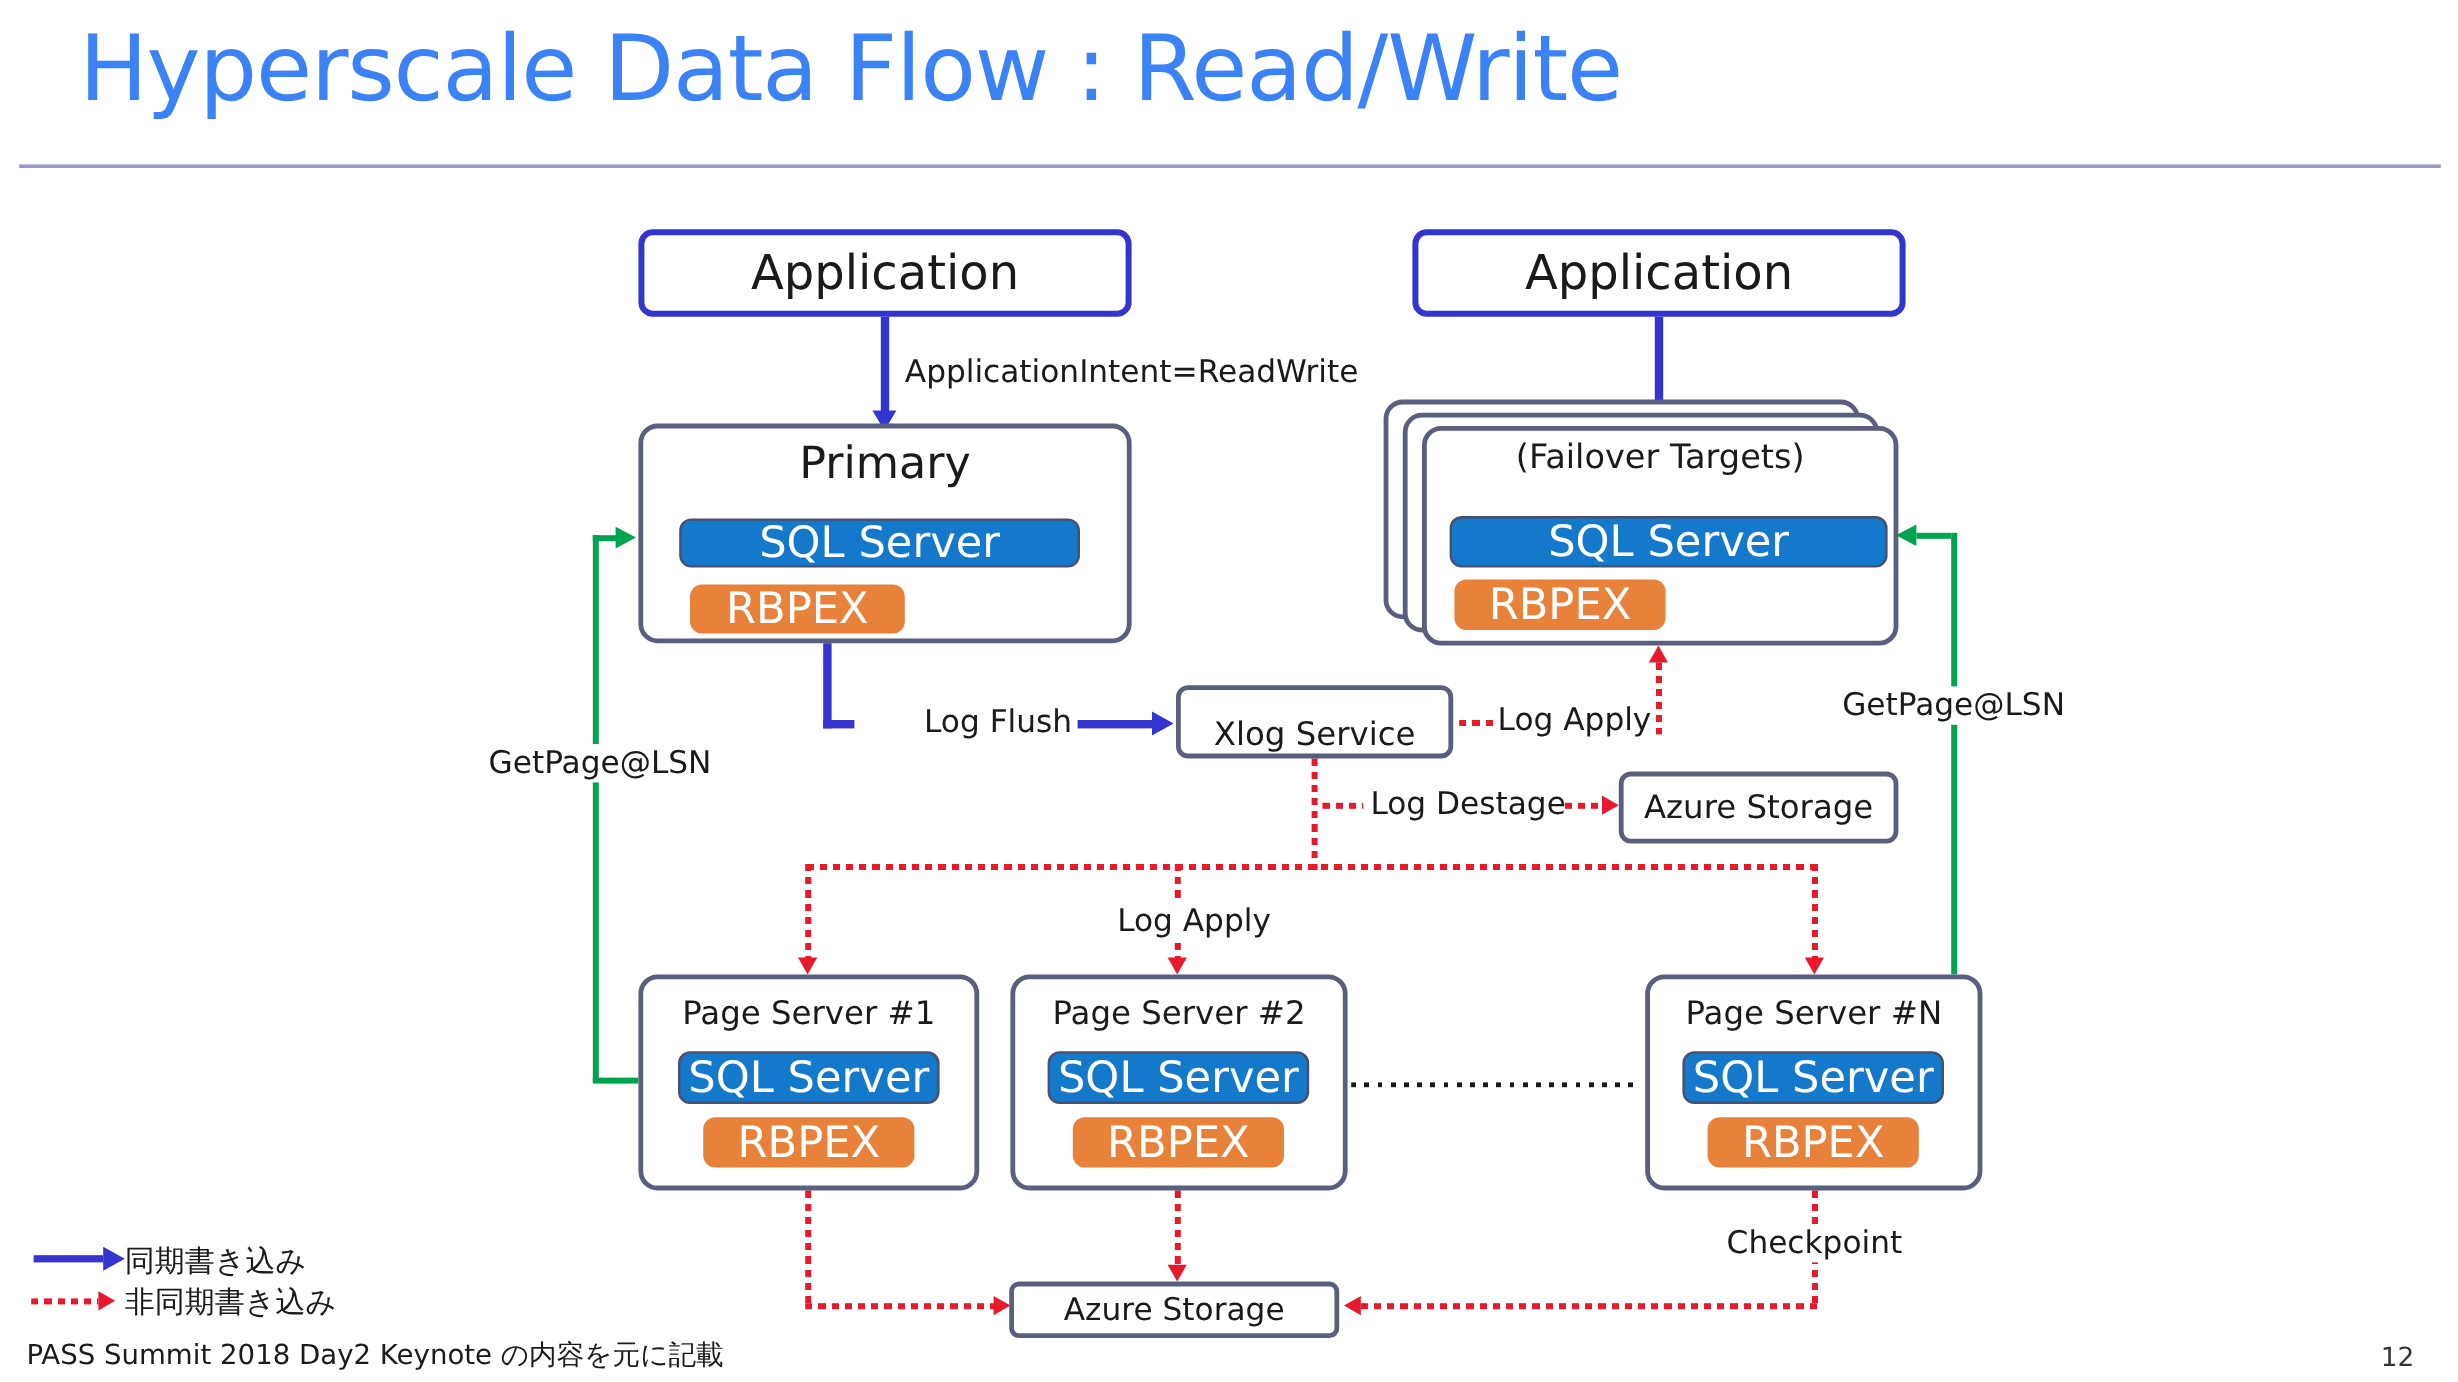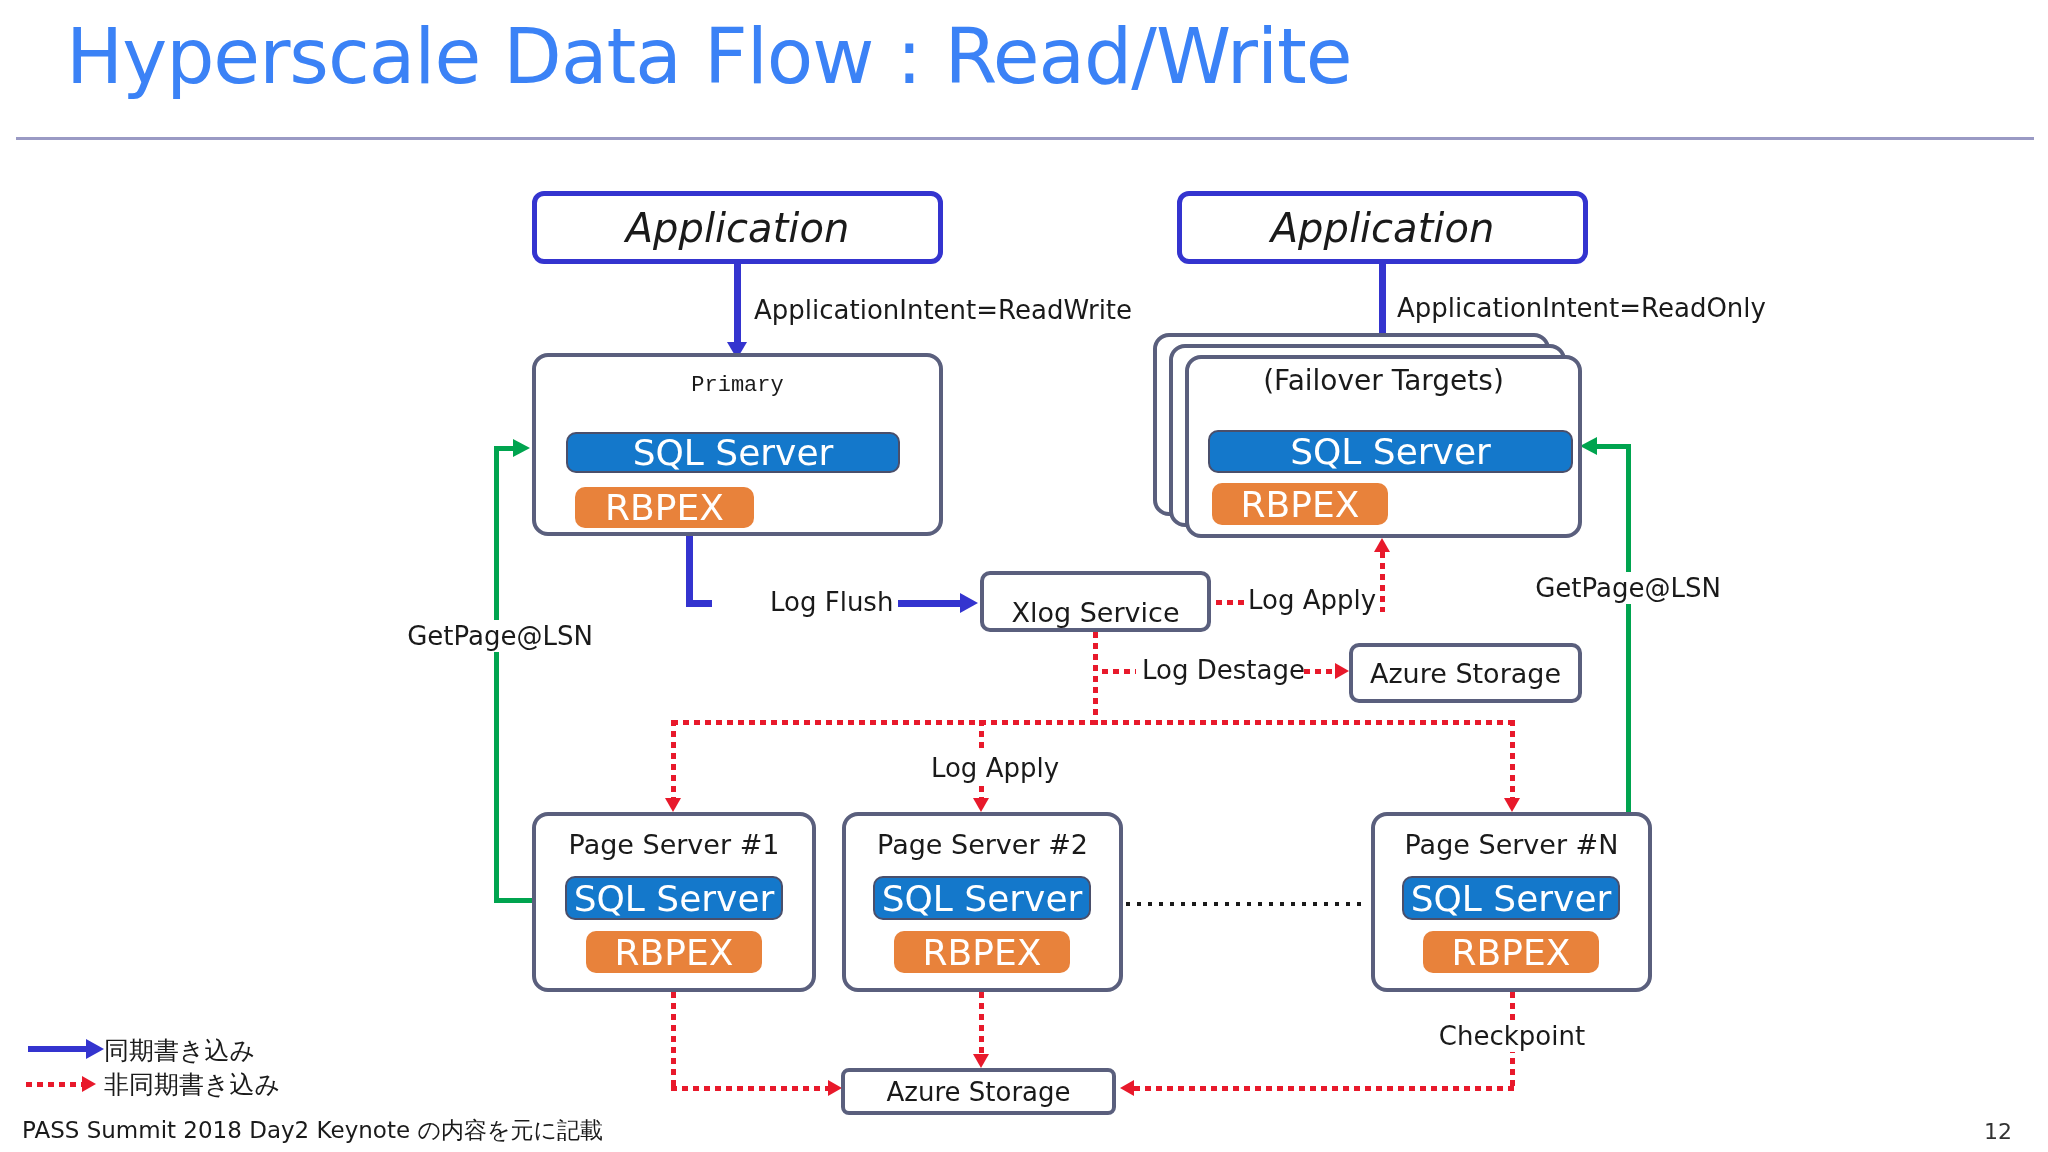--- a/index.html
+++ b/index.html
@@ -23,7 +23,7 @@
   
   .node{position:absolute;background:#fff;border:4px solid var(--slate);border-radius:16px;box-sizing:border-box;}
   .appbox{position:absolute;background:#fff;border:5px solid var(--blue);border-radius:12px;box-sizing:border-box;
-          display:flex;align-items:center;justify-content:center;font-size:40px;font-style:italic;}
+          display:flex;align-items:center;justify-content:center;font-size:40px;}
   .smallnode{position:absolute;background:#fff;border:4px solid var(--slate);border-radius:10px;box-sizing:border-box;
           display:flex;align-items:center;justify-content:center;font-size:27px;}
   .node-title{position:absolute;left:0;right:0;text-align:center;font-size:29px;line-height:33px;}

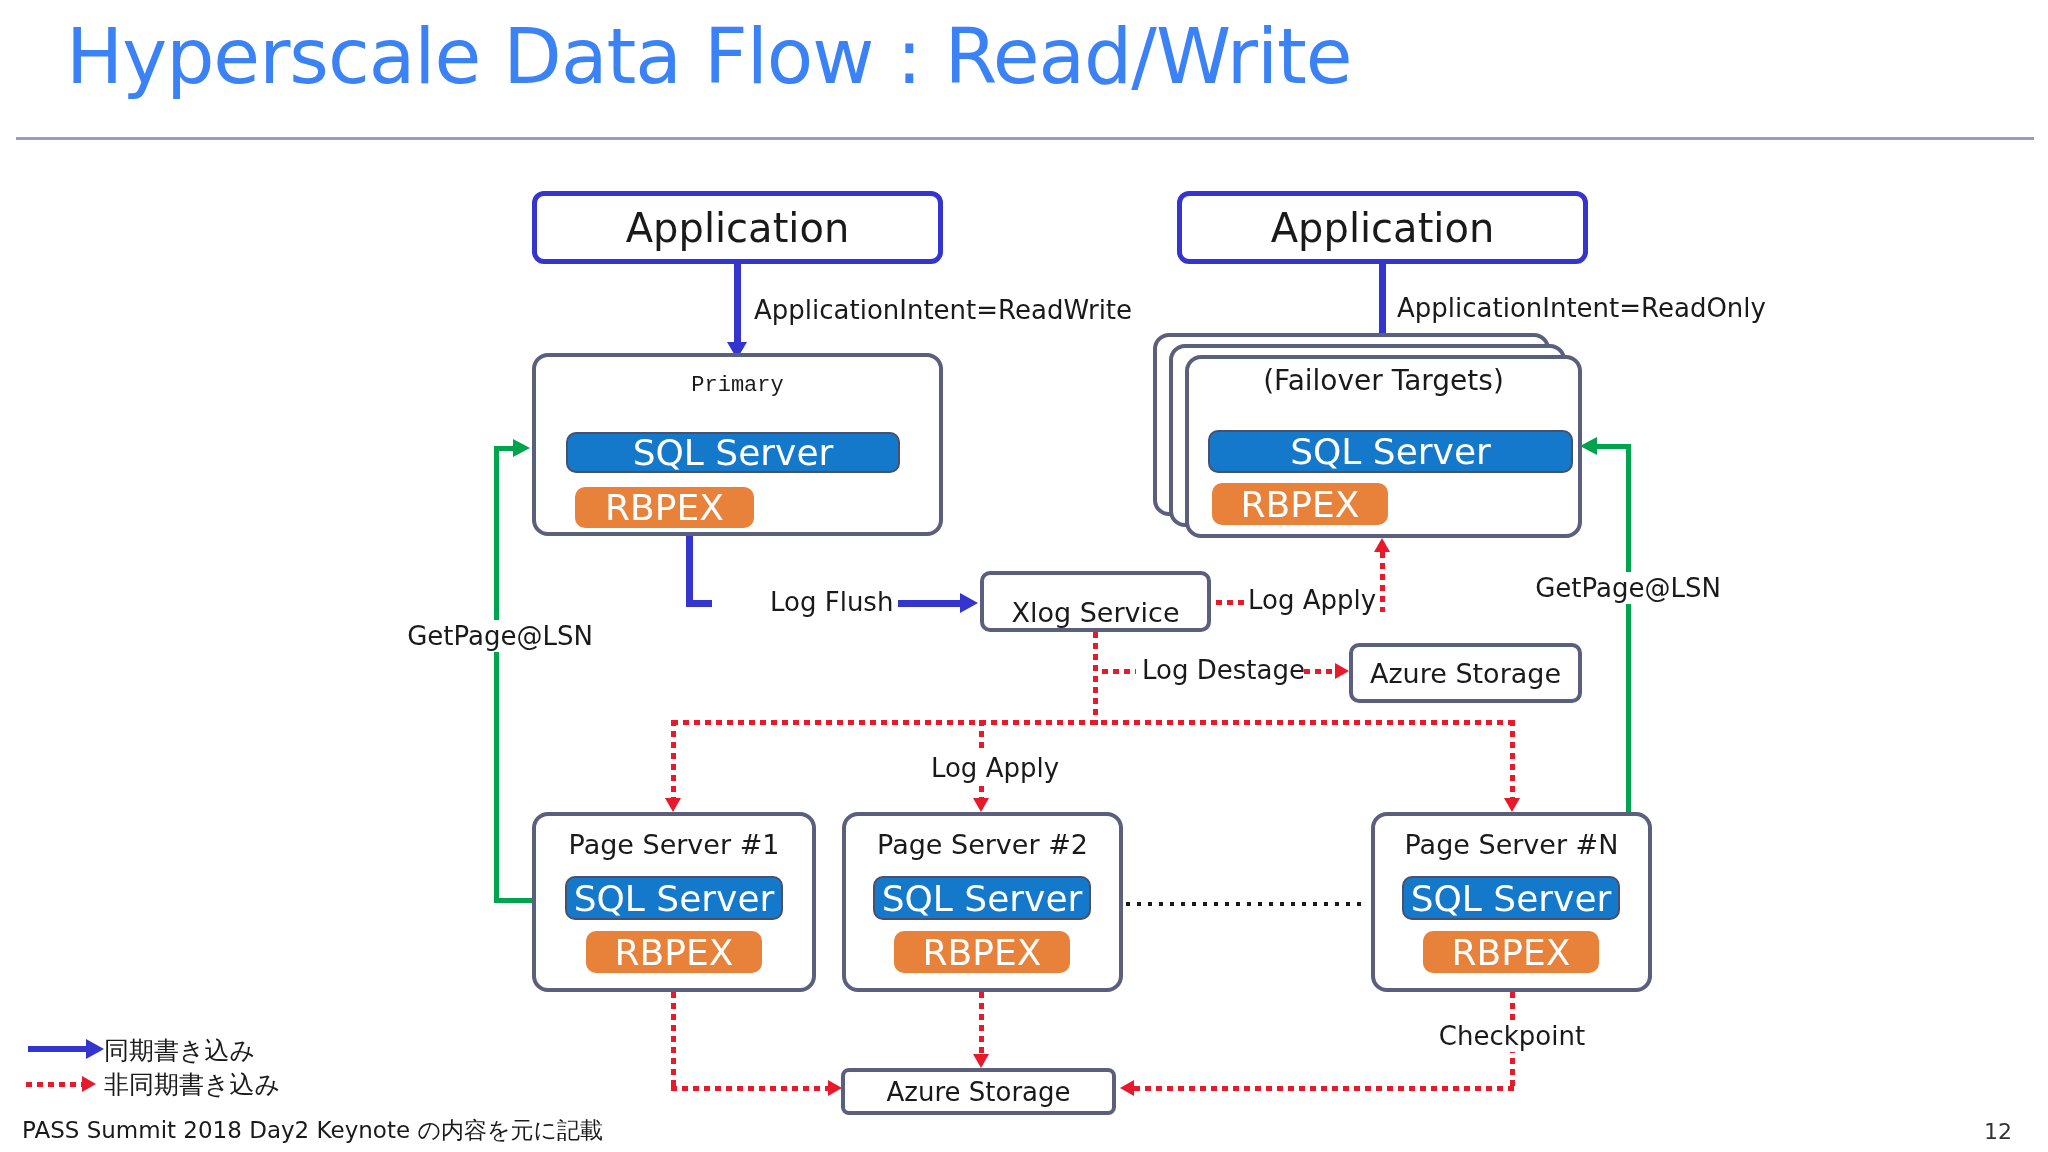--- a/index.html
+++ b/index.html
@@ -162,7 +162,6 @@
   </div>
 
   <div class="lbl" style="left:754px;top:294px;">ApplicationIntent=ReadWrite</div>
-  <div class="lbl" style="left:1397px;top:292px;">ApplicationIntent=ReadOnly</div>
   <div class="lbl" style="left:770px;top:586px;">Log Flush</div>
   <div class="lbl" style="left:1248px;top:584px;">Log Apply</div>
   <div class="lbl" style="left:1142px;top:654px;">Log Destage</div>

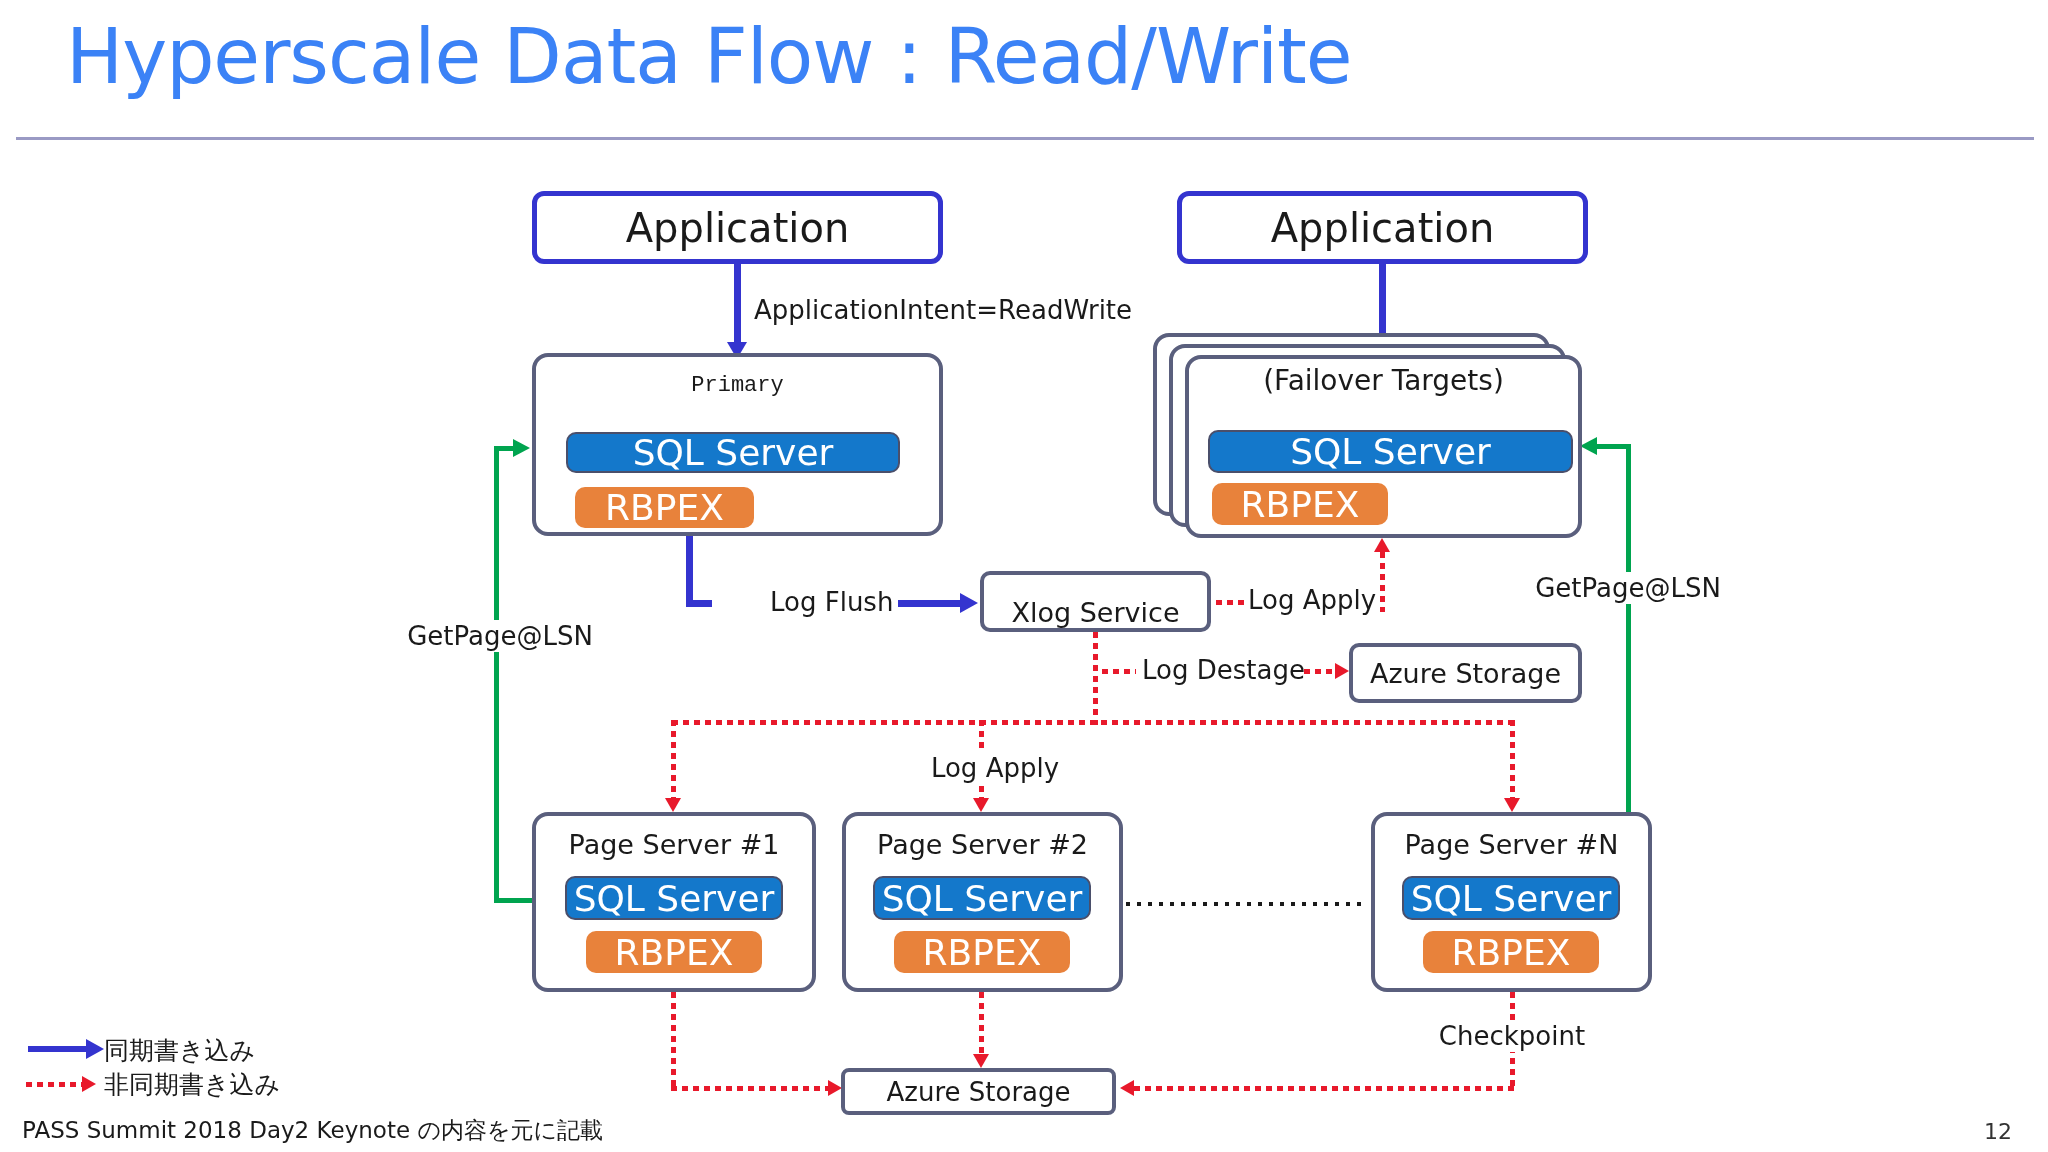--- a/index.html
+++ b/index.html
@@ -119,7 +119,7 @@
   </div>
 
   <div class="node" style="left:532px;top:353px;width:411px;height:183px;">
-    <div class="node-title" style="top:12px;font-size:22px;font-family:Liberation Mono, monospace;">Primary</div>
+    <div class="node-title" style="top:12px;font-size:37px;">Primary</div>
     <div class="bar bar-sql" style="left:30px;top:75px;width:334px;height:41px;">SQL Server</div>
     <div class="bar bar-rbpex" style="left:39px;top:130px;width:179px;height:41px;">RBPEX</div>
   </div>

